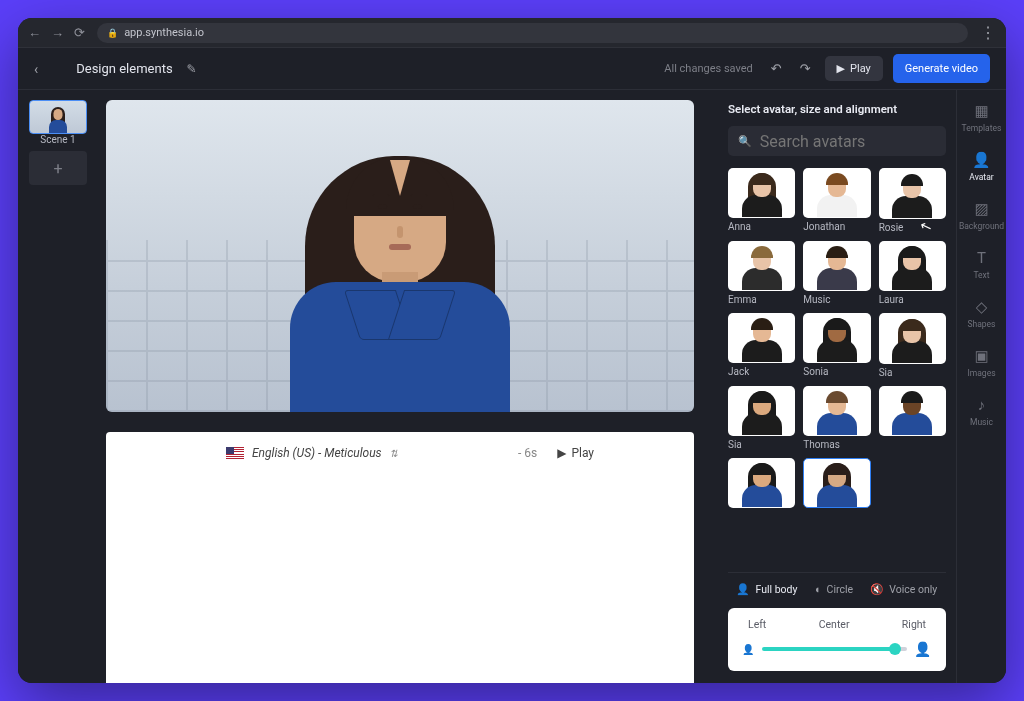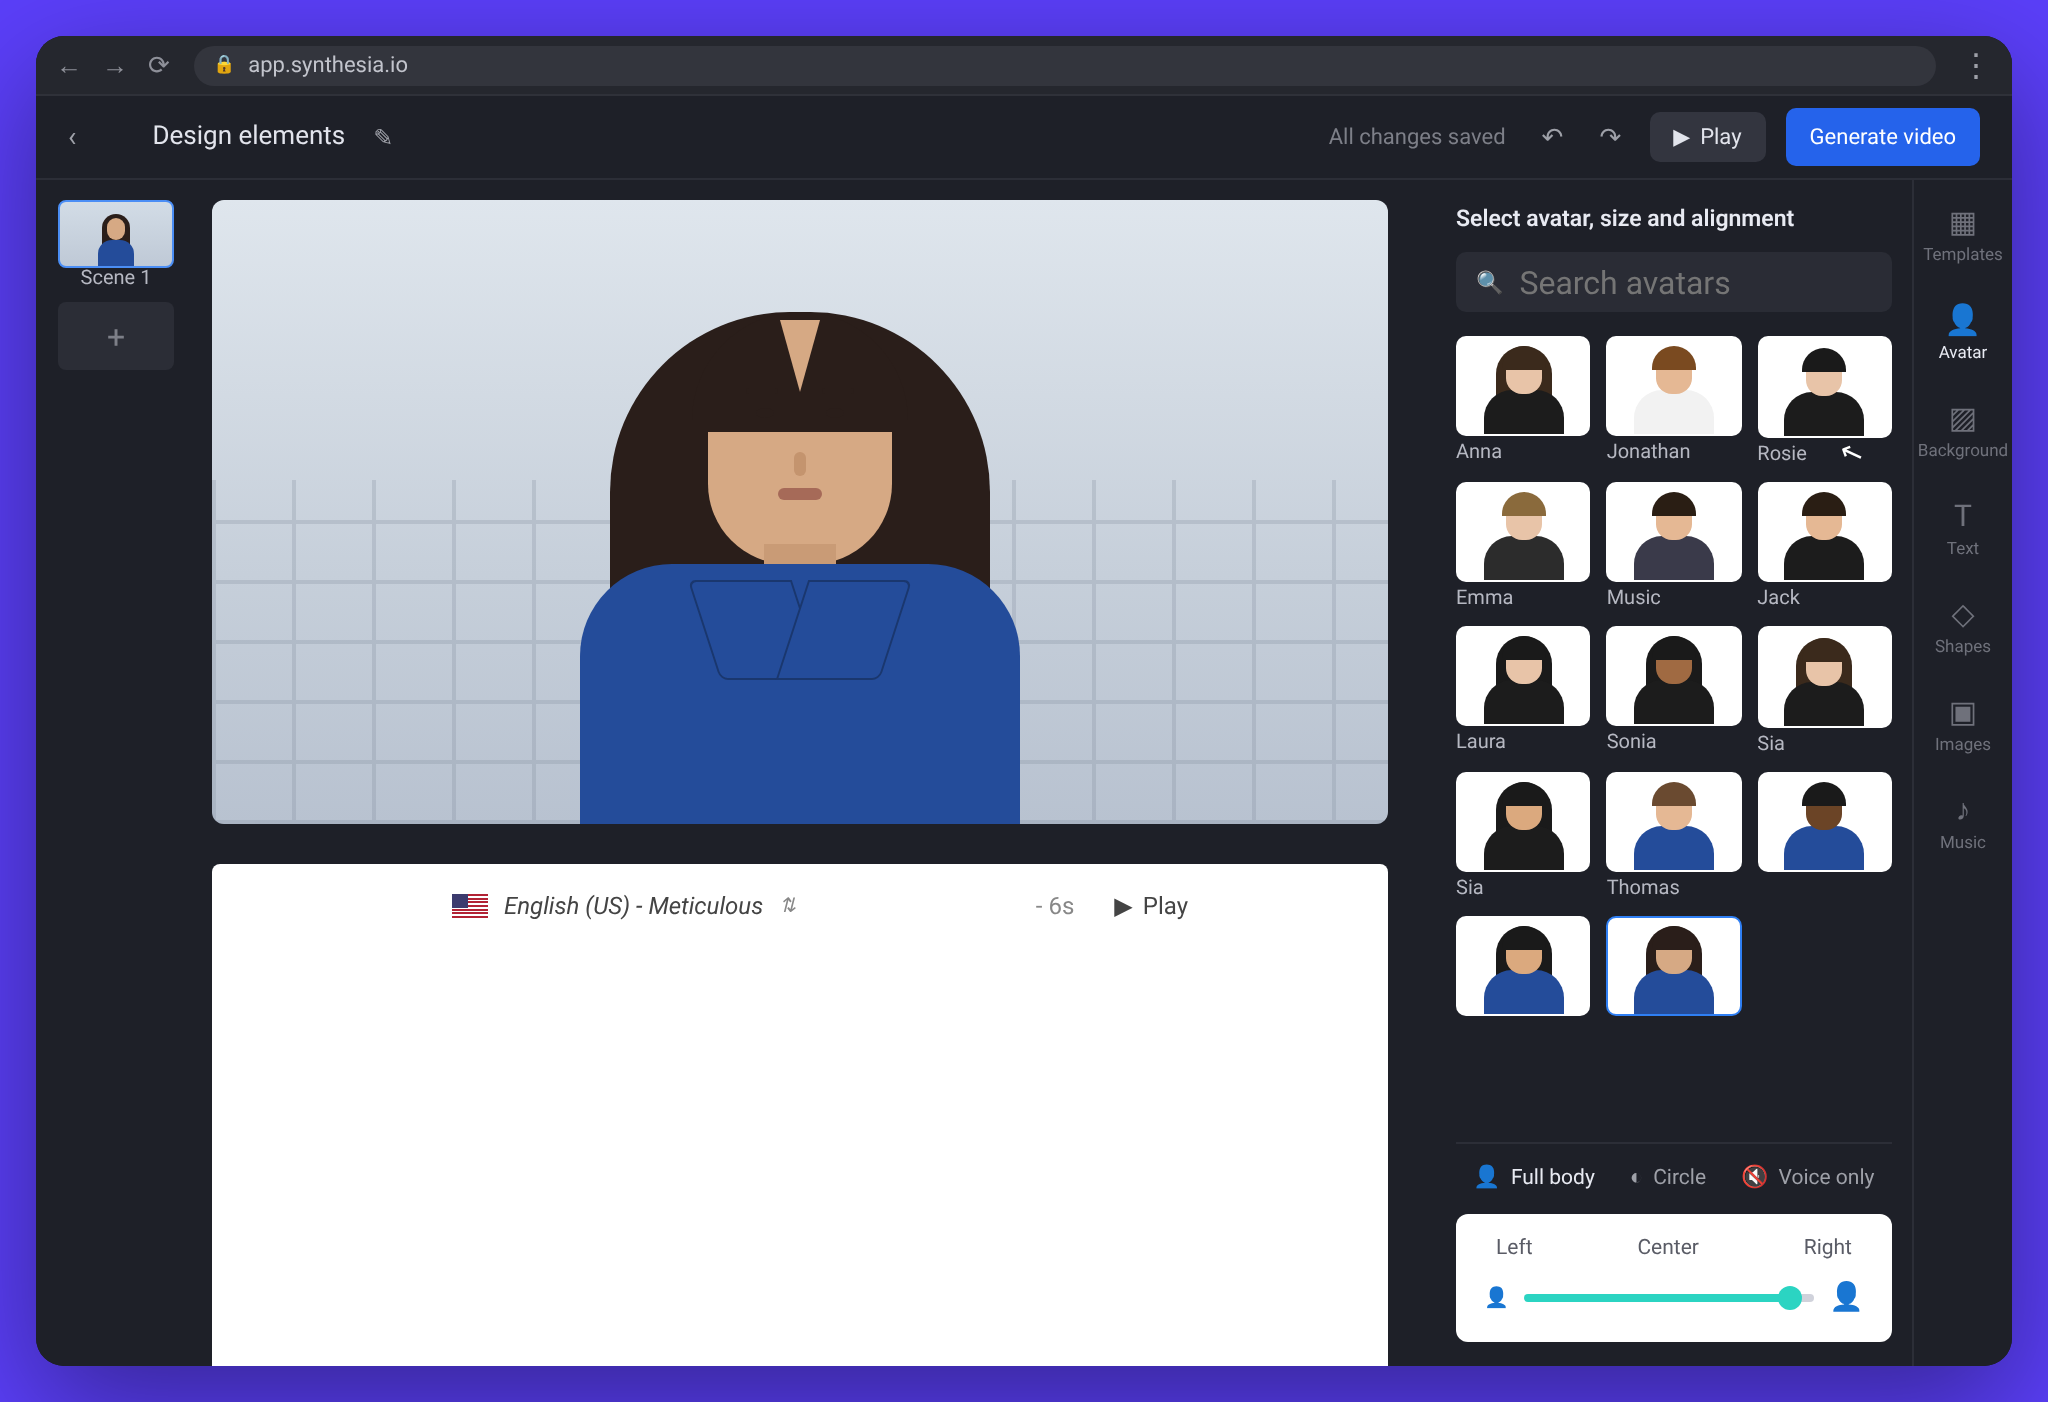--- a/index.html
+++ b/index.html
@@ -460,17 +460,6 @@
               <div class="avatar-card">
     <div class="avatar-img">
       <div class="mini-figure">
-
-        <div class="mini-body" style="background:#1c1c1c;z-index:1;"></div>
-        <div class="mini-head" style="background:#e5b894;z-index:2;"></div>
-        <div class="mini-hair" style="background:#2a1e14;z-index:3;"></div>
-      </div>
-    </div>
-    <div class="avatar-name">Jack</div>
-              </div>
-              <div class="avatar-card">
-    <div class="avatar-img">
-      <div class="mini-figure">
         <div class="mini-longhair" style="background:#1a1a1a"></div>
         <div class="mini-body" style="background:#1c1c1c;z-index:1;"></div>
         <div class="mini-head" style="background:#e8c4a8;z-index:2;"></div>
@@ -478,6 +467,17 @@
       </div>
     </div>
     <div class="avatar-name">Laura</div>
+              </div>
+              <div class="avatar-card">
+    <div class="avatar-img">
+      <div class="mini-figure">
+
+        <div class="mini-body" style="background:#1c1c1c;z-index:1;"></div>
+        <div class="mini-head" style="background:#e5b894;z-index:2;"></div>
+        <div class="mini-hair" style="background:#2a1e14;z-index:3;"></div>
+      </div>
+    </div>
+    <div class="avatar-name">Jack</div>
               </div>
               <div class="avatar-card">
     <div class="avatar-img">

